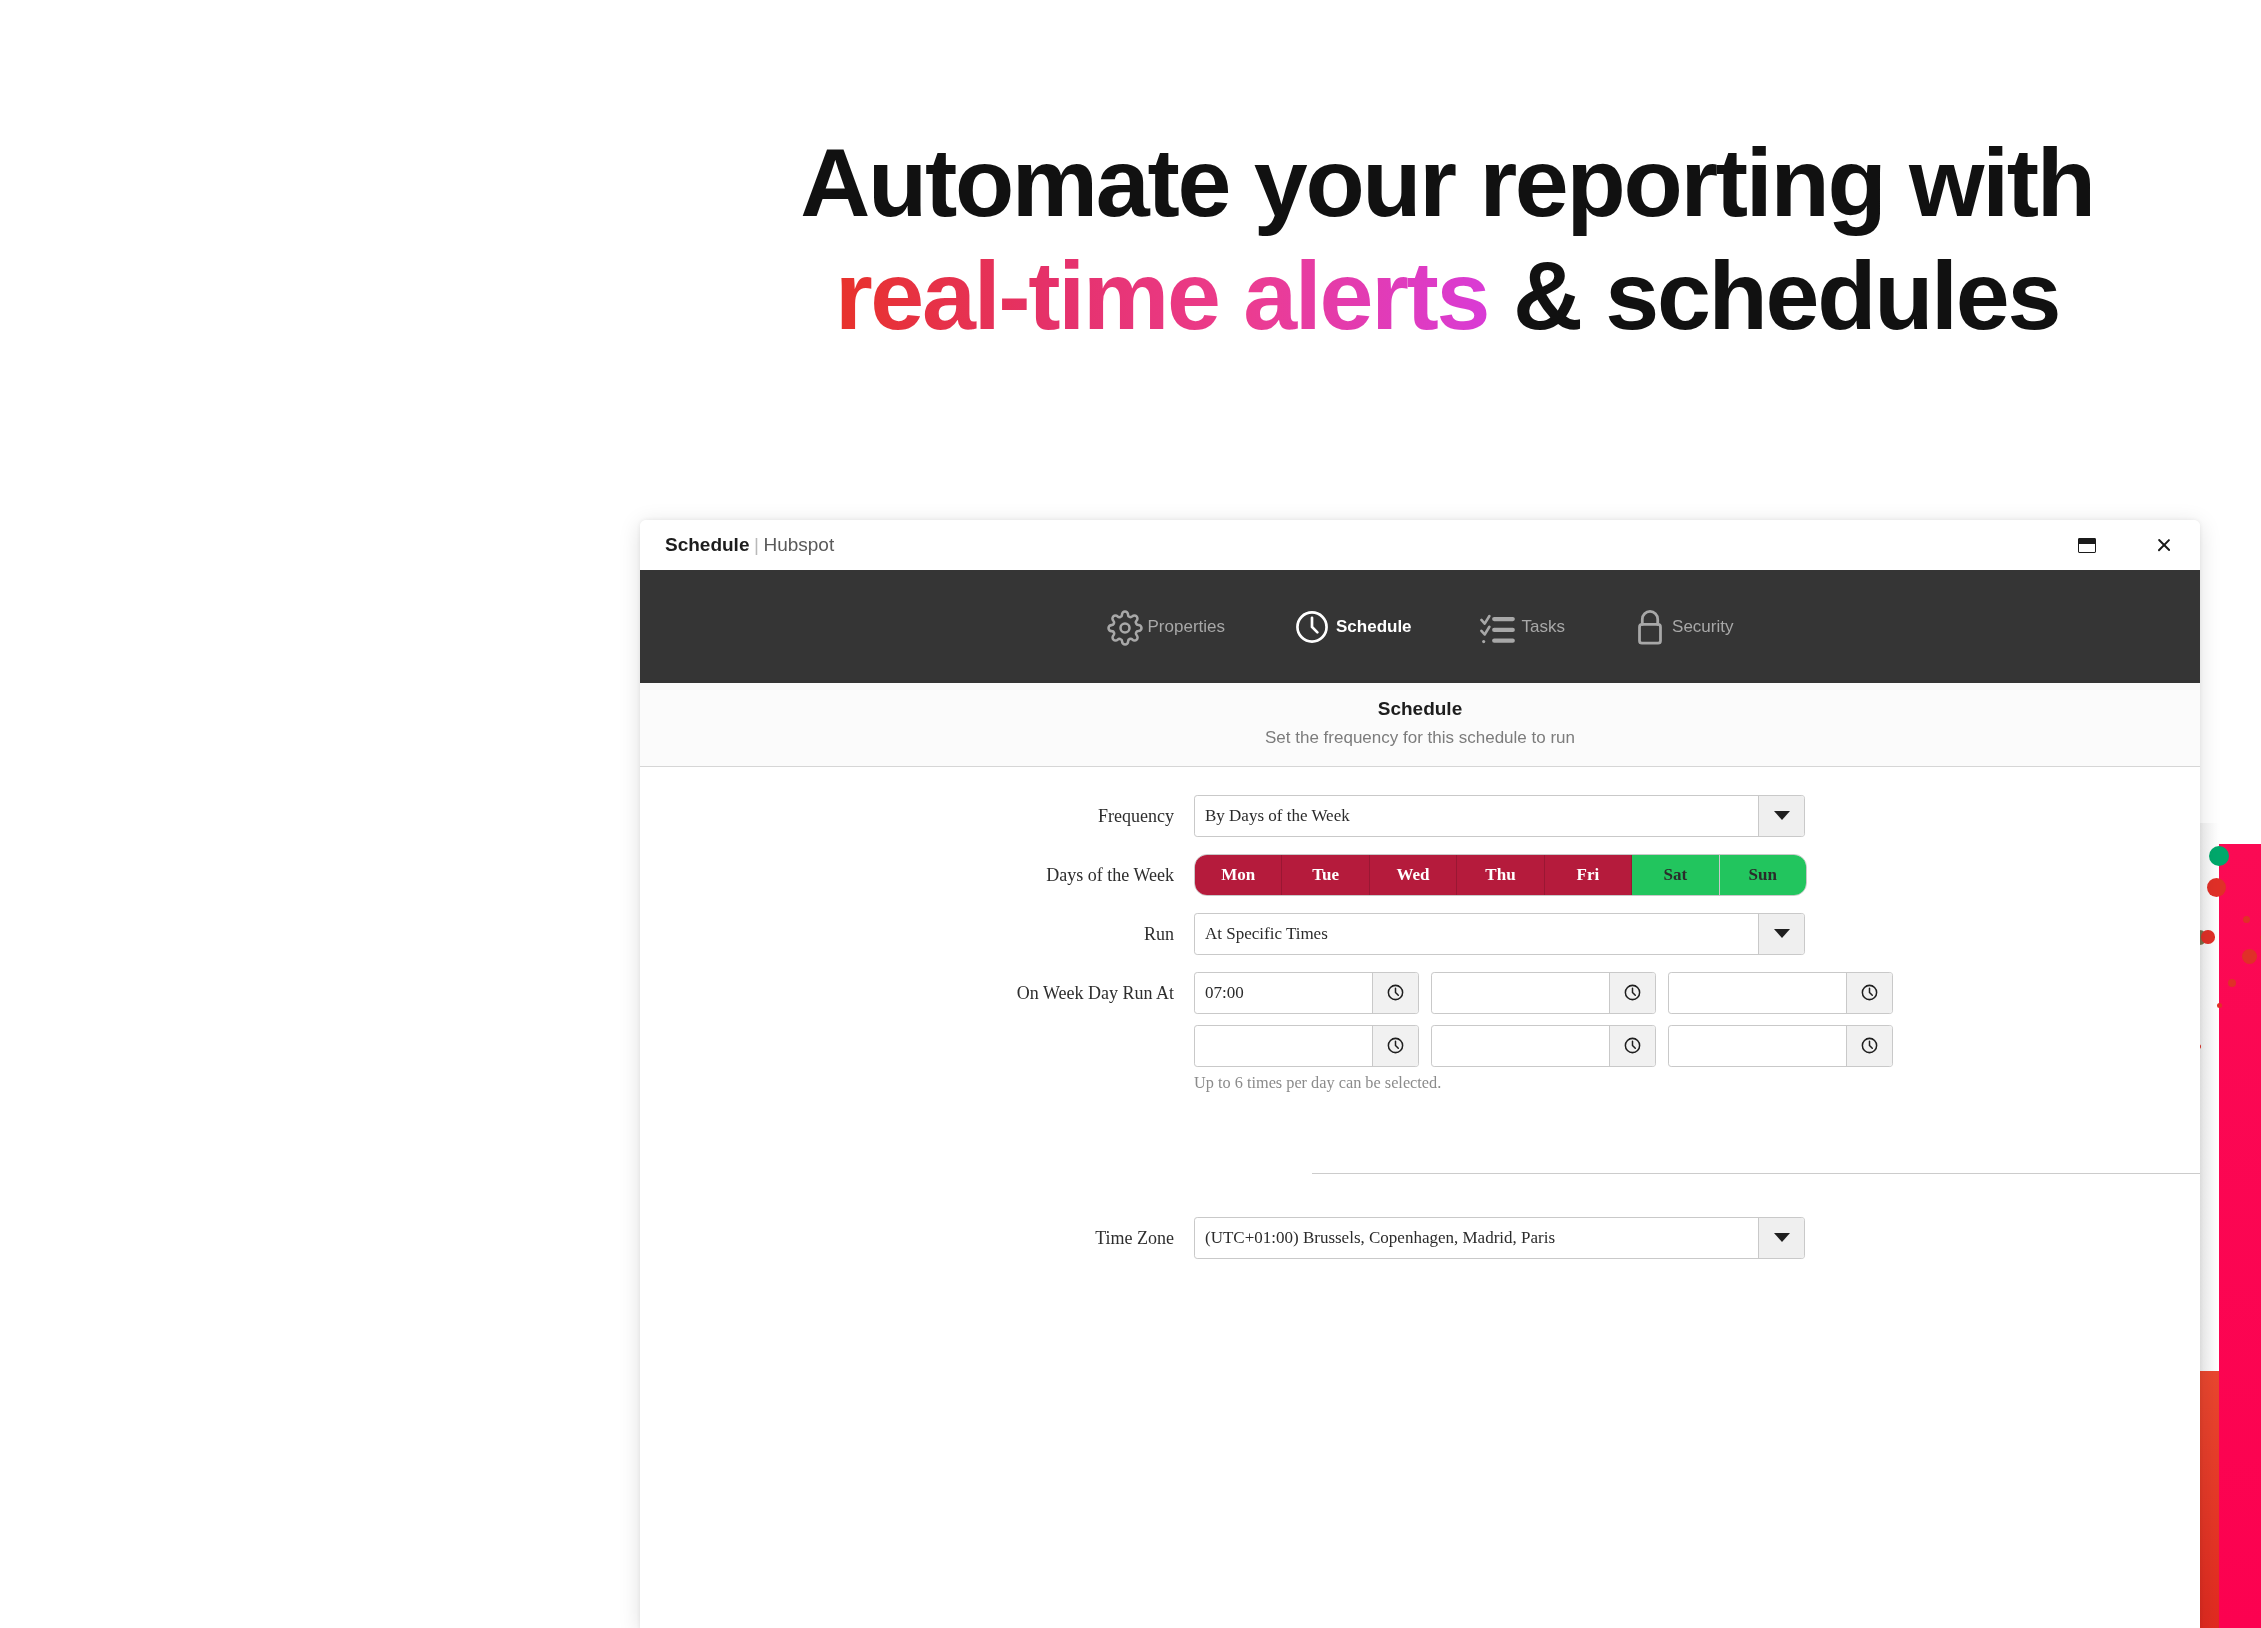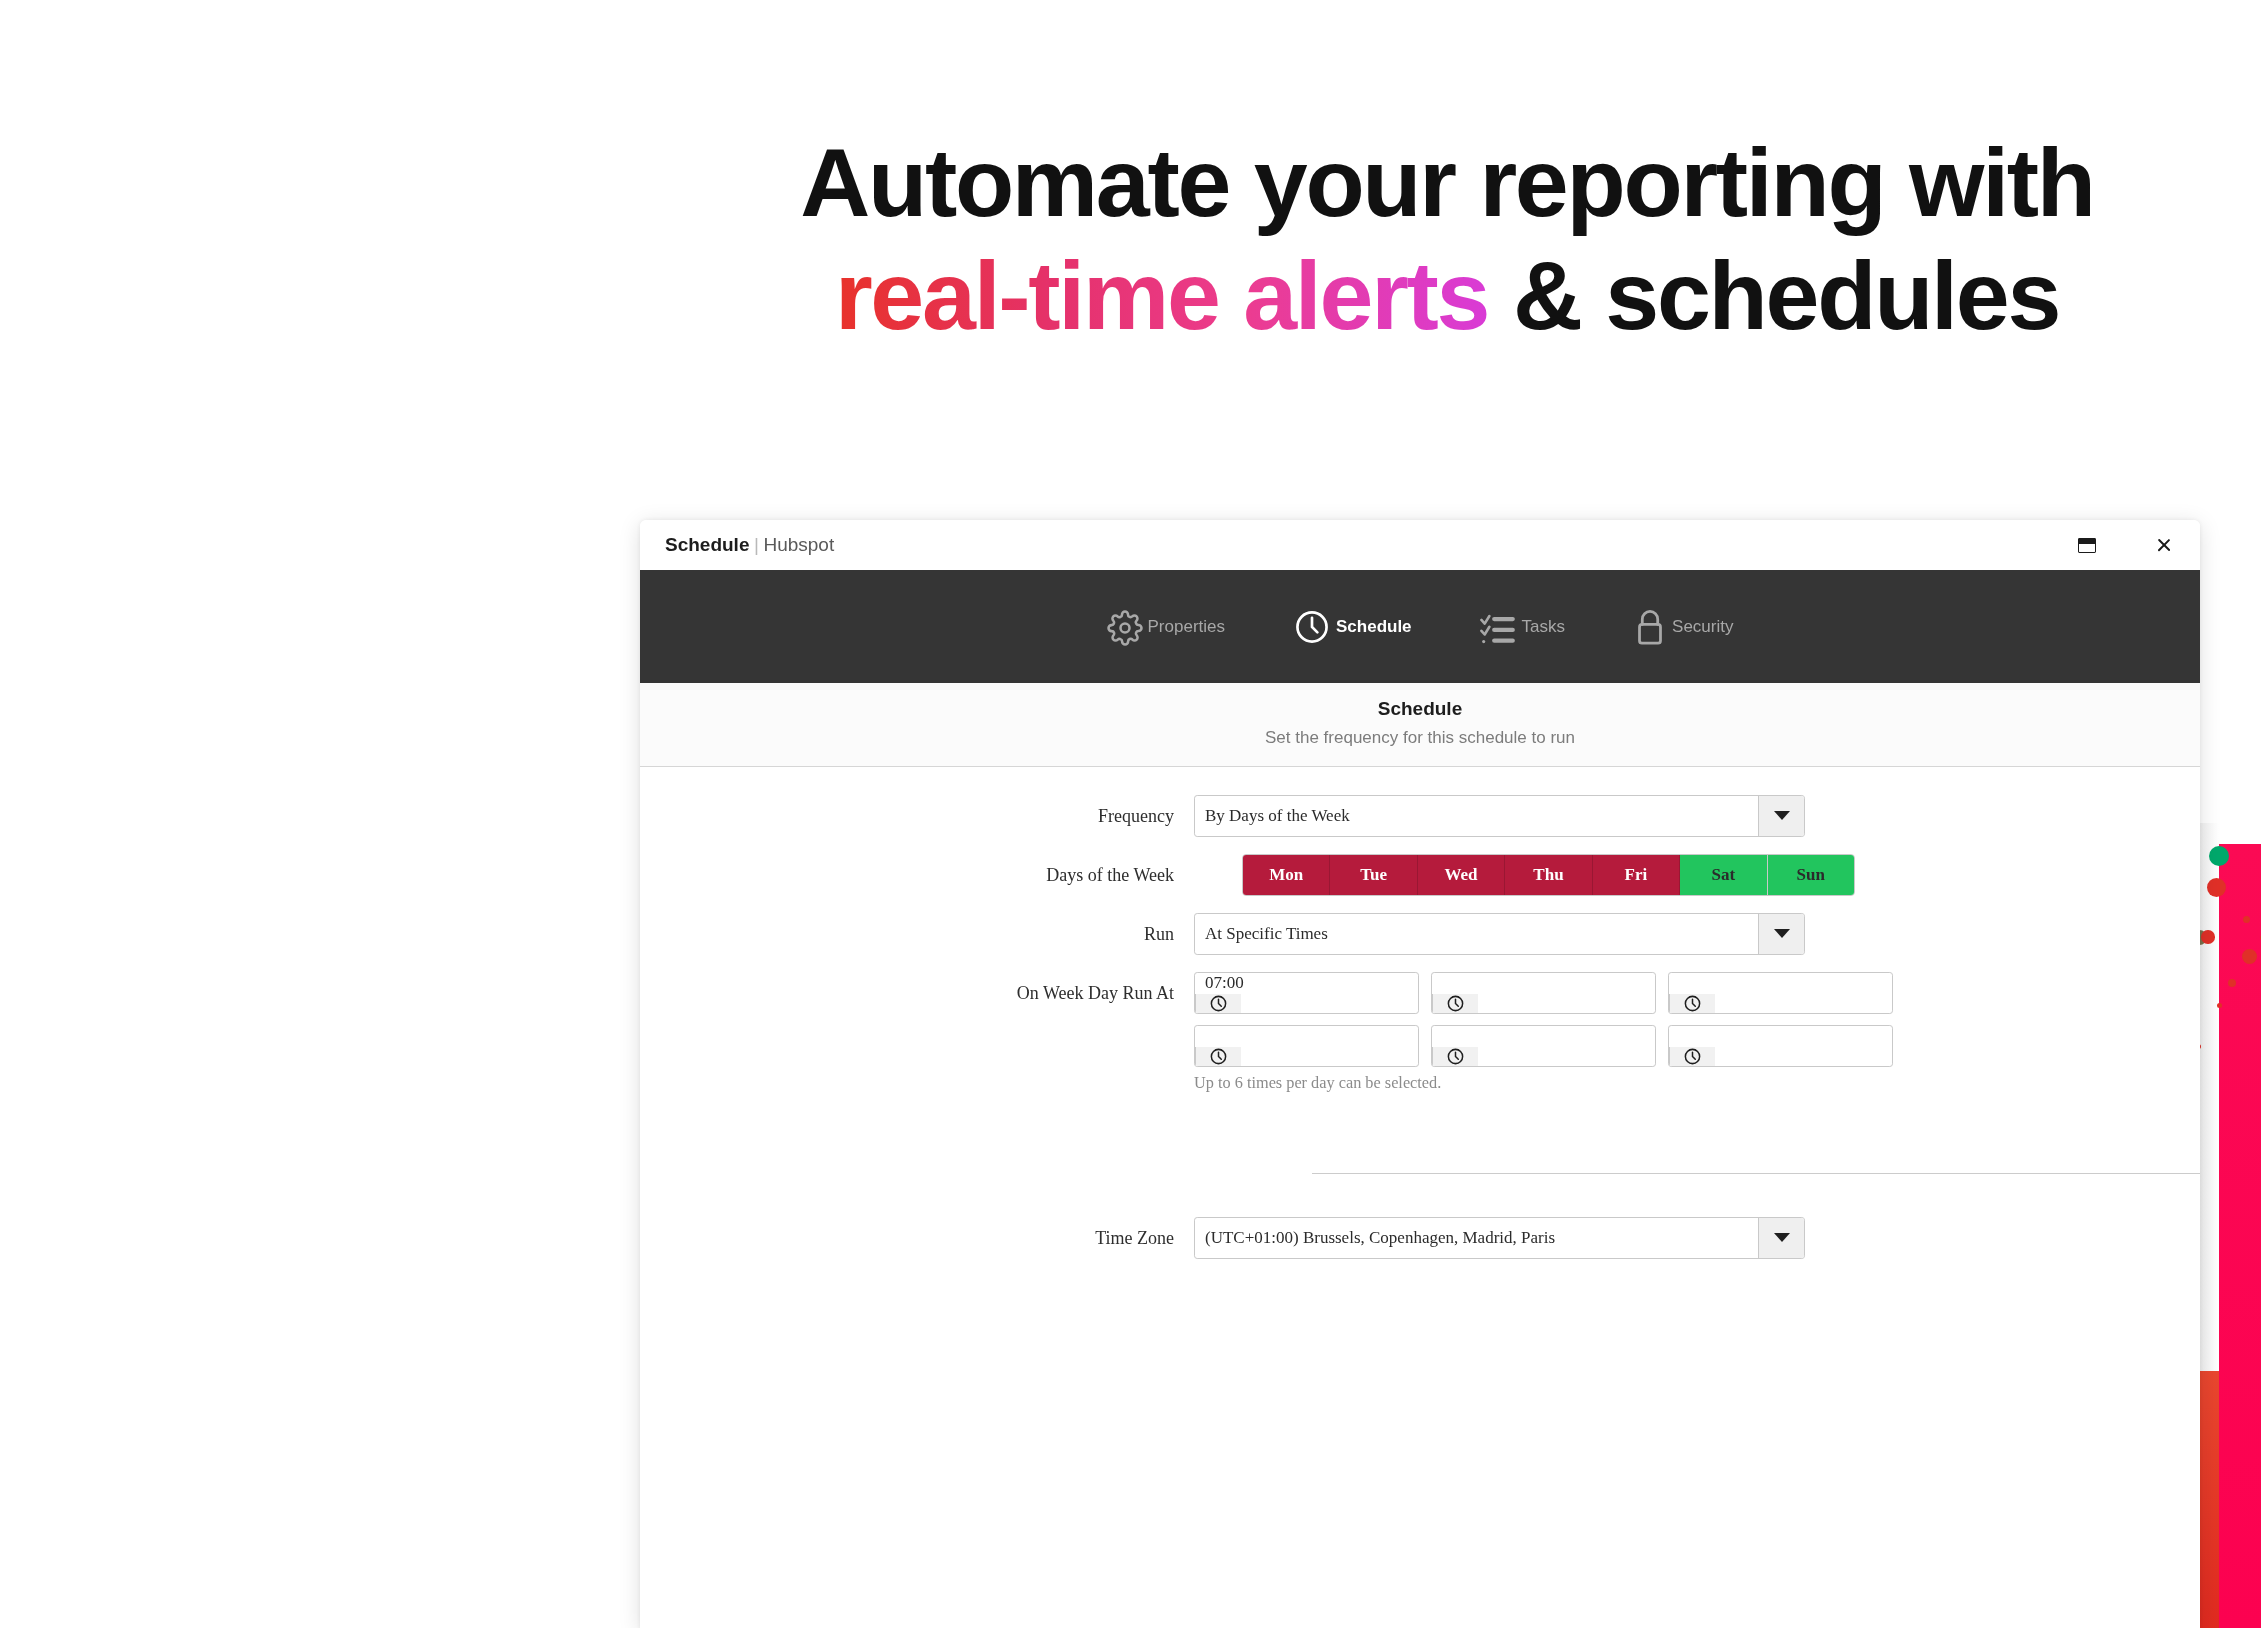--- a/index.html
+++ b/index.html
@@ -130,7 +130,7 @@
   }
   .caret{width:0;height:0;border-left:8.6px solid transparent;border-right:8.6px solid transparent;border-top:9px solid #1f1f1f;}
 
-  .daygroup{display:flex;width:613px;border-radius:4px;overflow:hidden;border:0.9px solid #c9c9c9;box-sizing:border-box;margin-left:48px;}
+  .daygroup{display:flex;width:613px;border-radius:13px;overflow:hidden;border:0.9px solid #c9c9c9;box-sizing:border-box;}
   .day{
     flex:1;height:40px;display:flex;align-items:center;justify-content:center;
     font-size:17px;font-weight:bold;background:#22c55e;color:#2b2b2b;cursor:pointer;

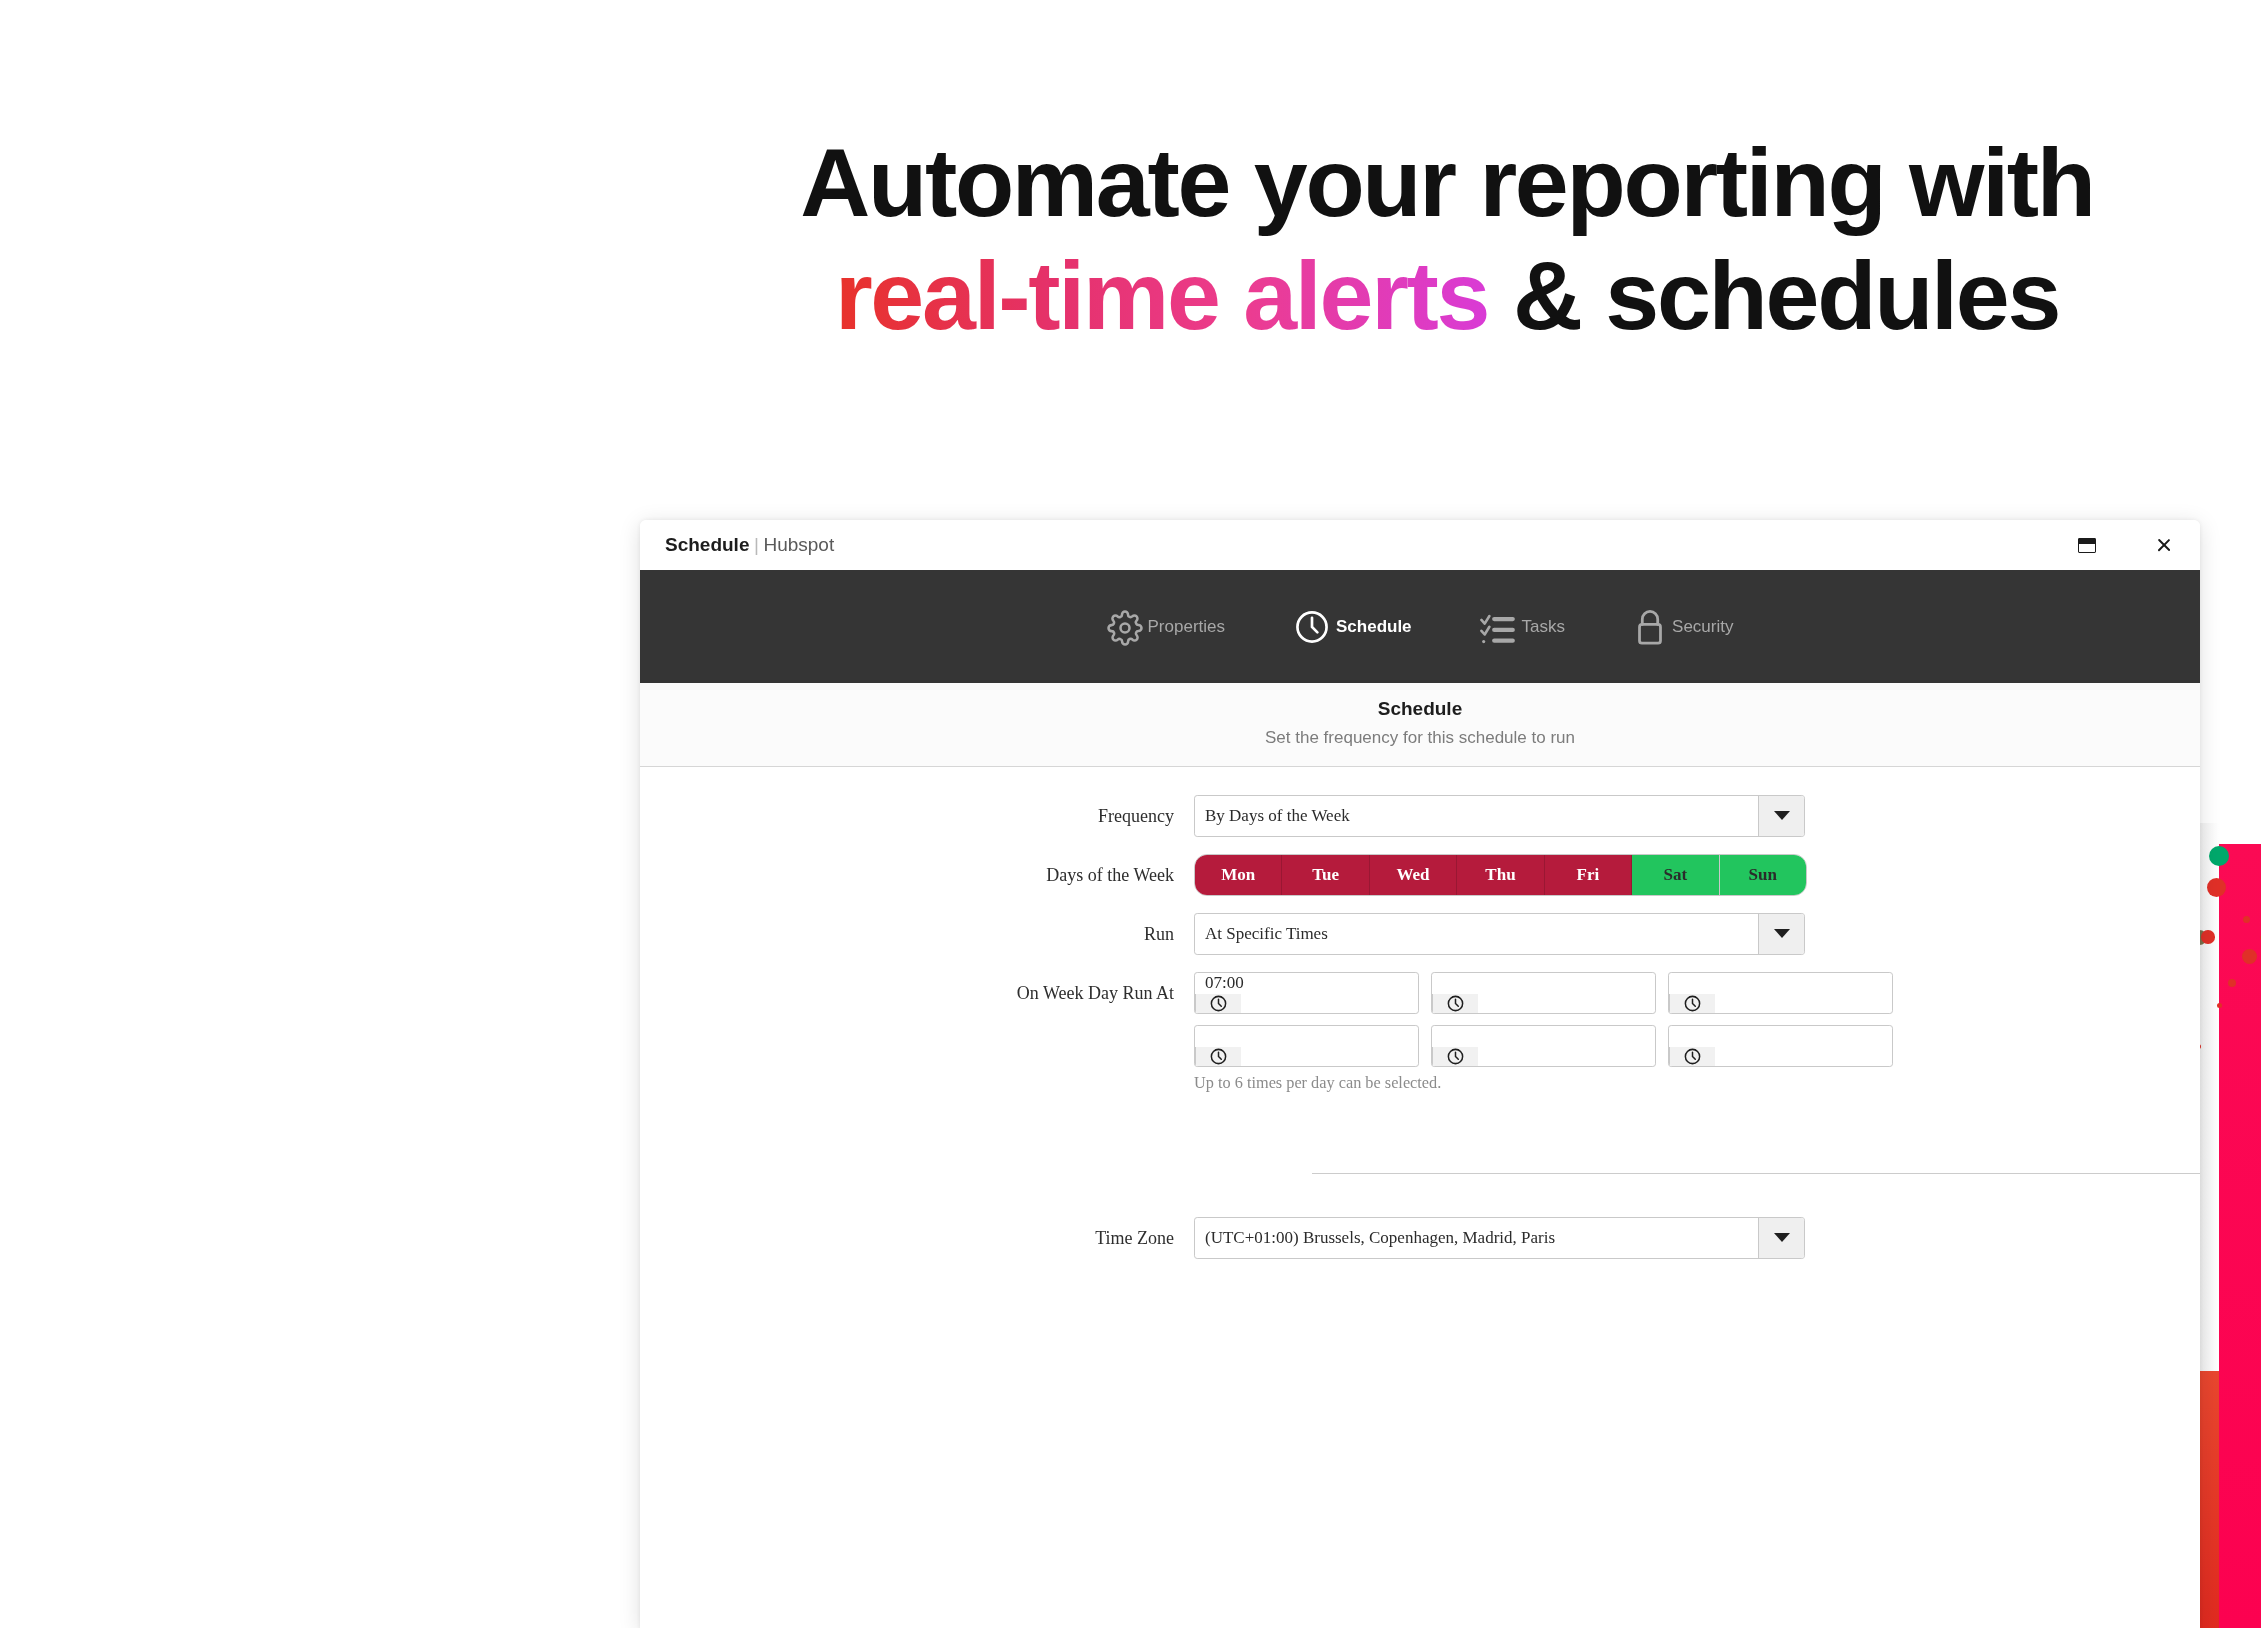--- a/index.html
+++ b/index.html
@@ -143,7 +143,7 @@
   .timefield{
     width:225px;height:42px;box-sizing:border-box;
     border:0.9px solid #c9c9c9;border-radius:3.2px;background:#ffffff;
-    display:flex;align-items:stretch;overflow:hidden;flex-direction:column;
+    display:flex;align-items:stretch;overflow:hidden;
   }
   .timefield .tval{flex:1;display:flex;align-items:center;padding-left:10px;font-size:17px;color:#2b2b2b;}
   .timefield .clockbtn{

